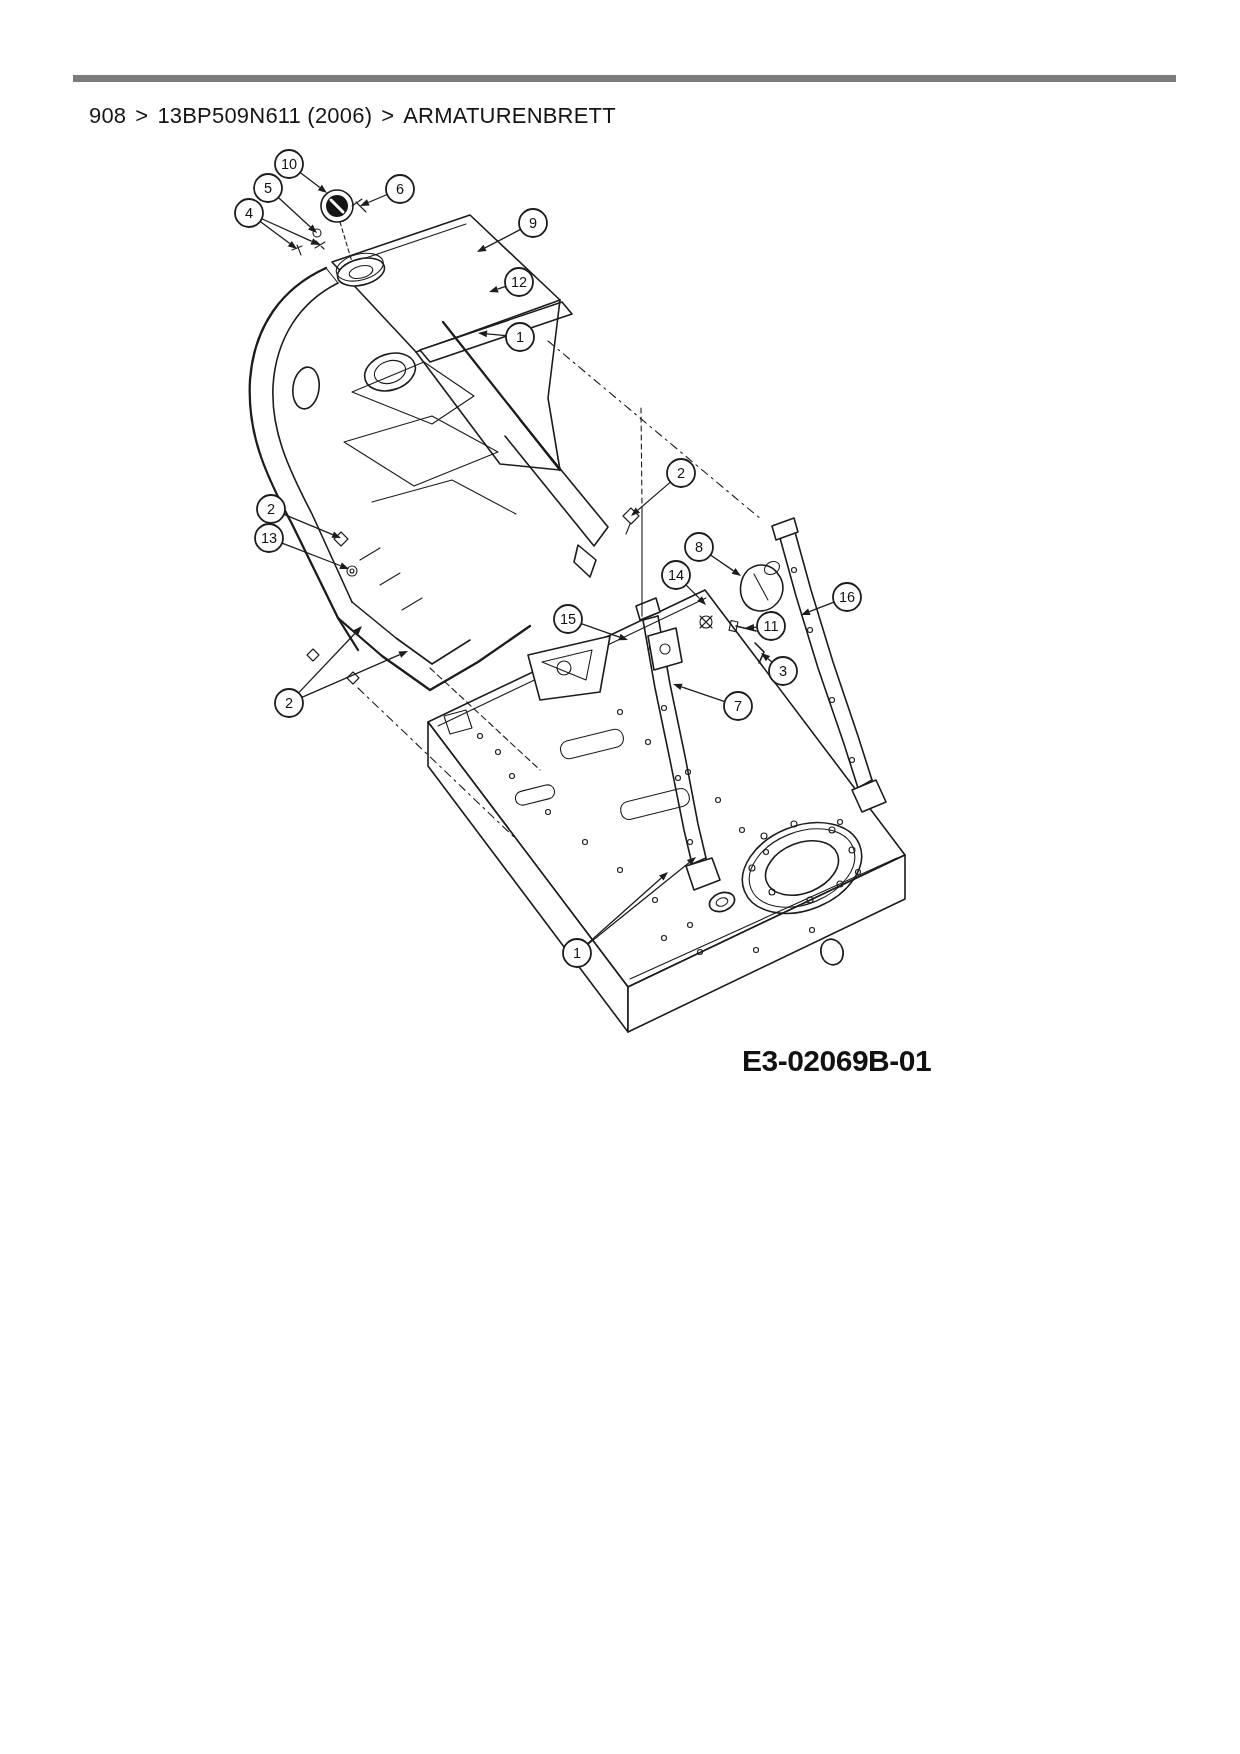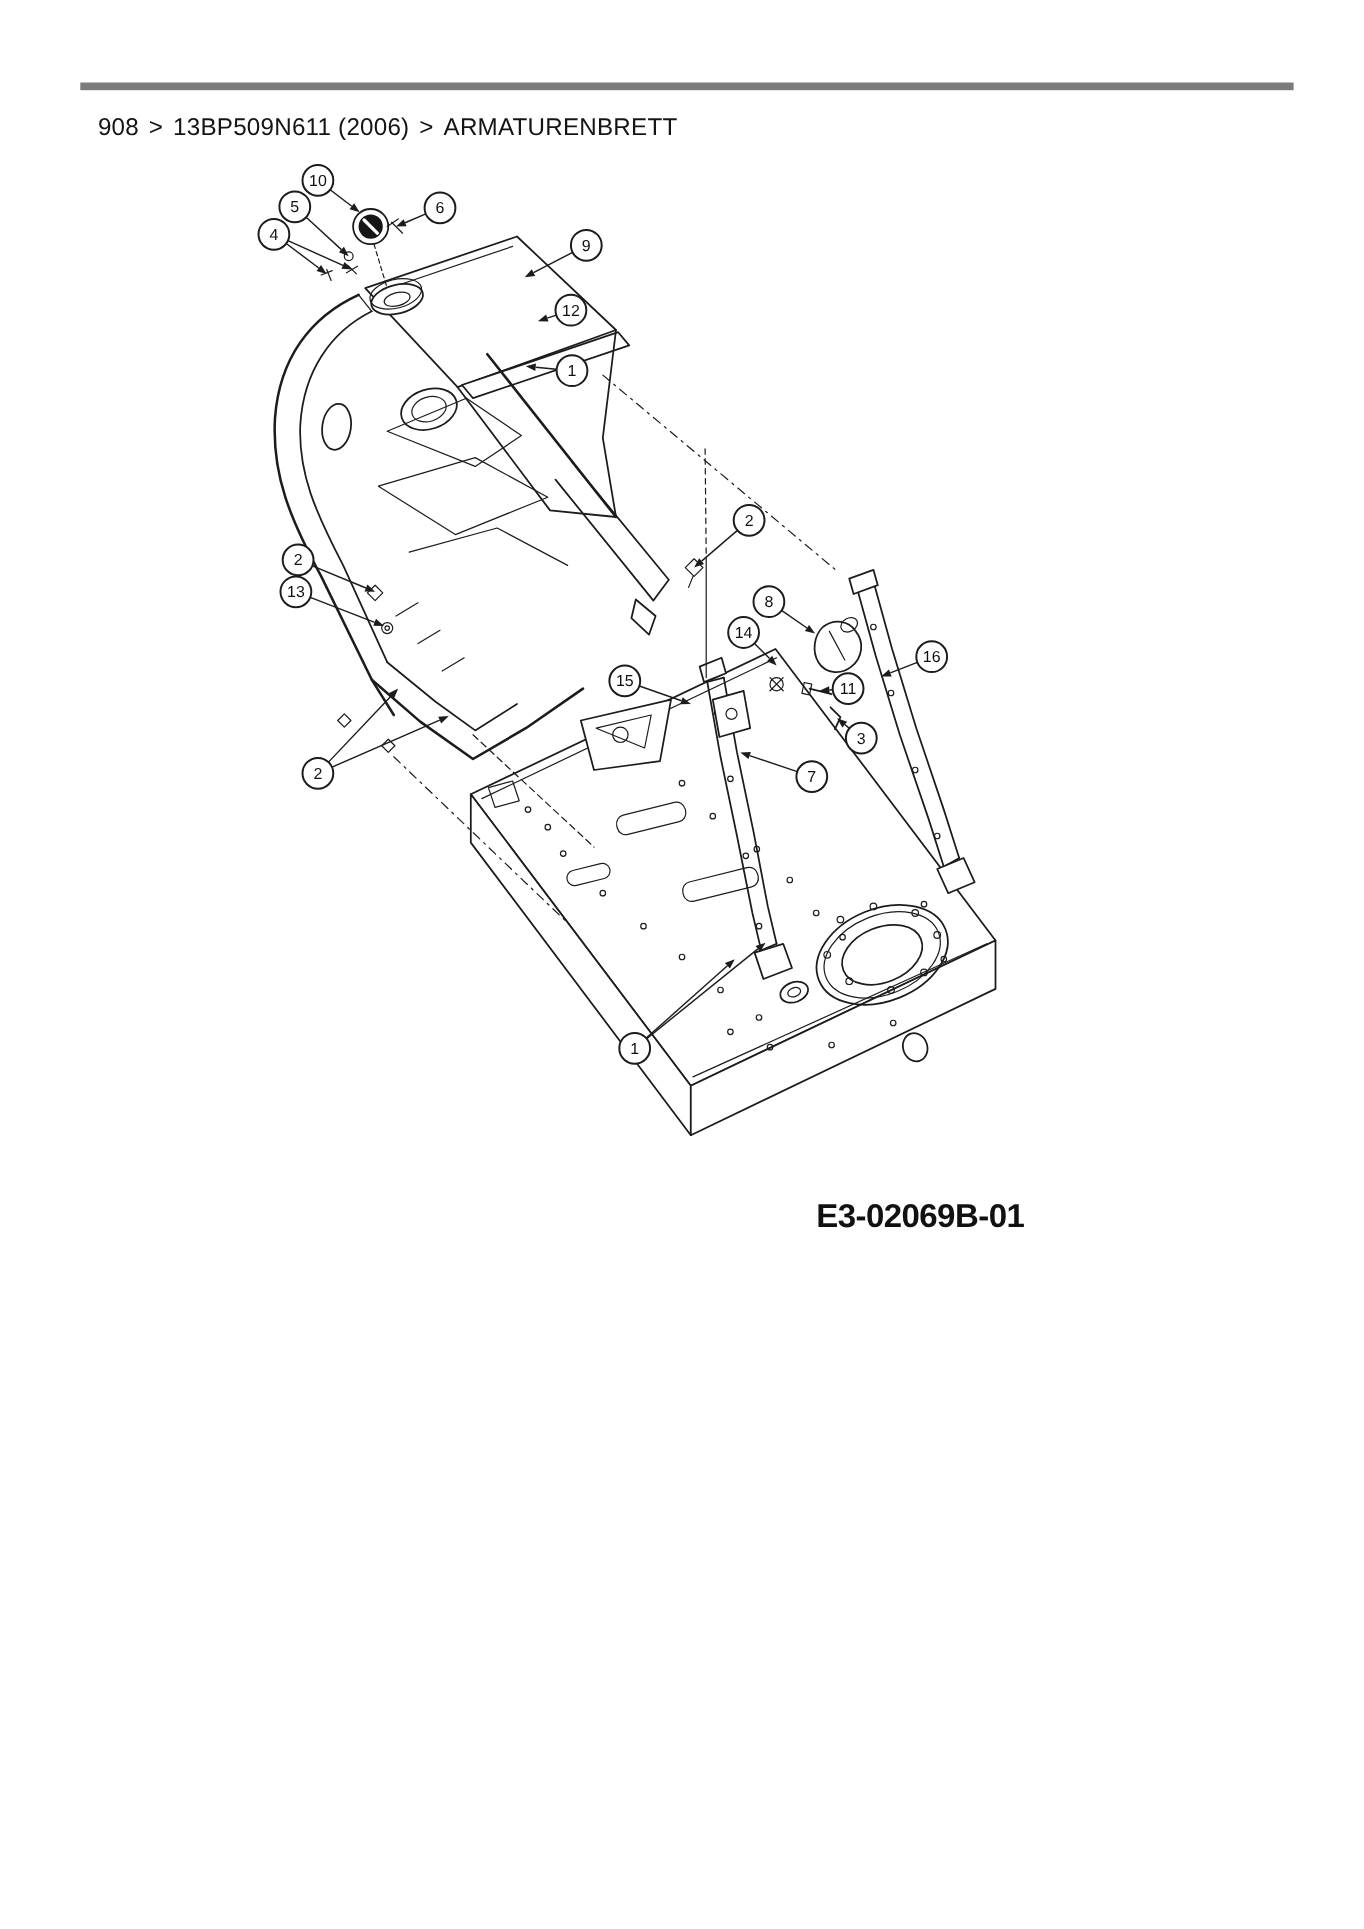--- a/index.html
+++ b/index.html
@@ -10,7 +10,7 @@
               letter-spacing:.2px;white-space:nowrap;color:#141414;}
   #breadcrumb .sep{margin:0 9px;}
   #diagram-svg{position:absolute;left:0;top:0;width:1240px;height:1754px;}
-  #diagram-code{position:absolute;left:742px;top:1089px;font-size:30px;font-weight:bold;
+  #diagram-code{position:absolute;left:742px;top:1044px;font-size:30px;font-weight:bold;
                 letter-spacing:-.5px;color:#111;}
   svg text{font-family:"Liberation Sans",sans-serif;}
   .ink{stroke:#1c1c1c;fill:none;stroke-linecap:round;stroke-linejoin:round;}

